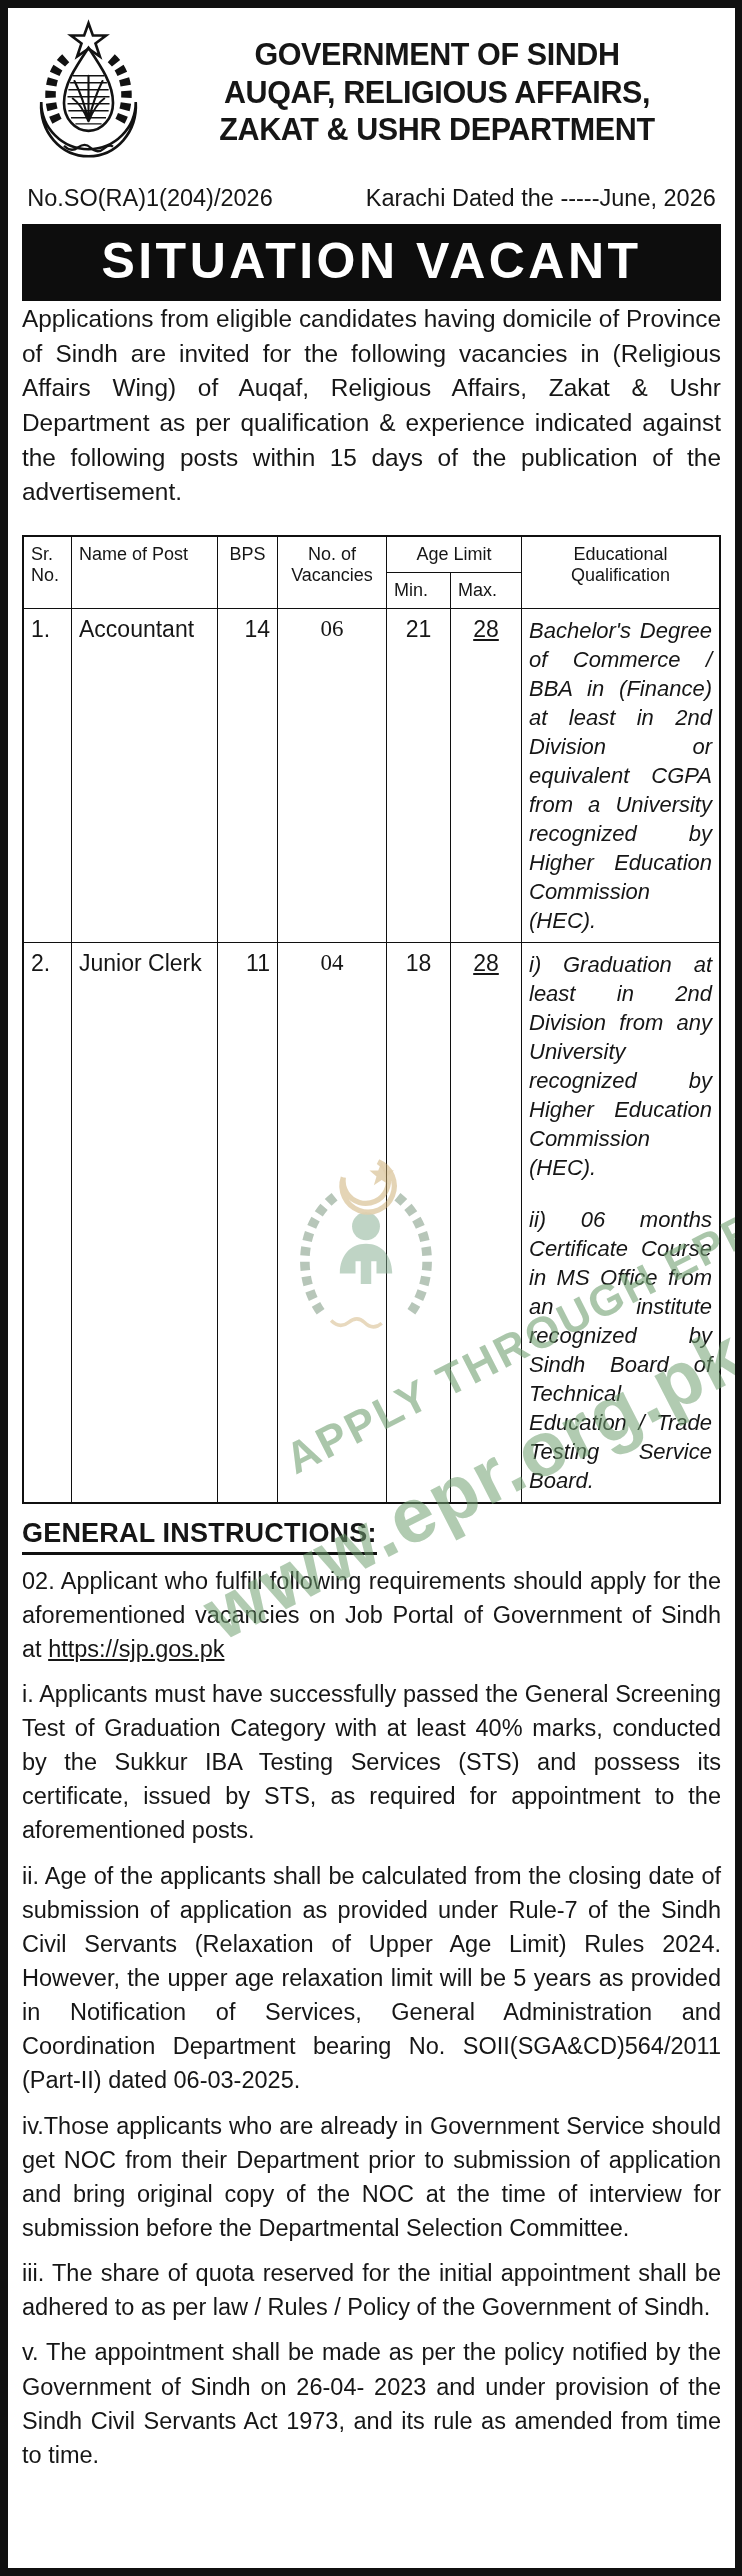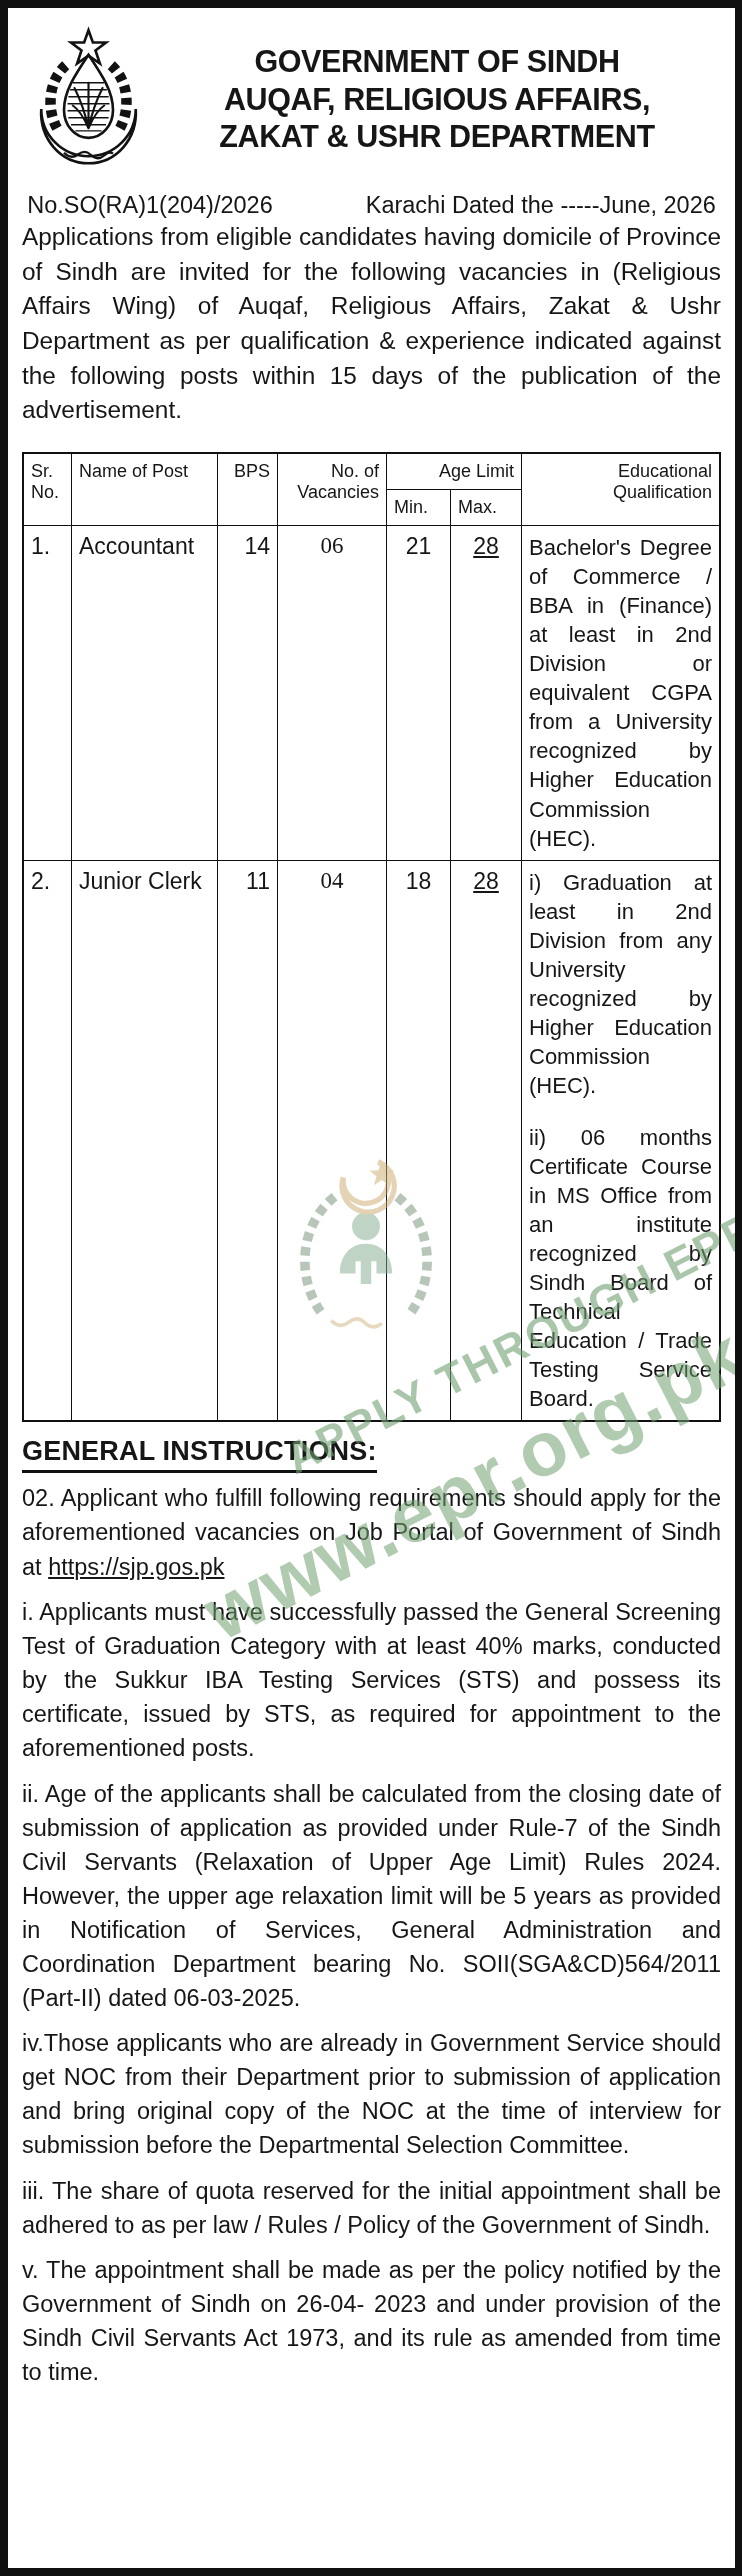--- a/index.html
+++ b/index.html
@@ -16,7 +16,7 @@
     box-sizing:border-box;
     background:#ffffff;
     border:8.7px solid #101010;
-    padding:13px 14px 7px;
+    padding:6px 14px 7px;
     overflow:hidden;
   }
 

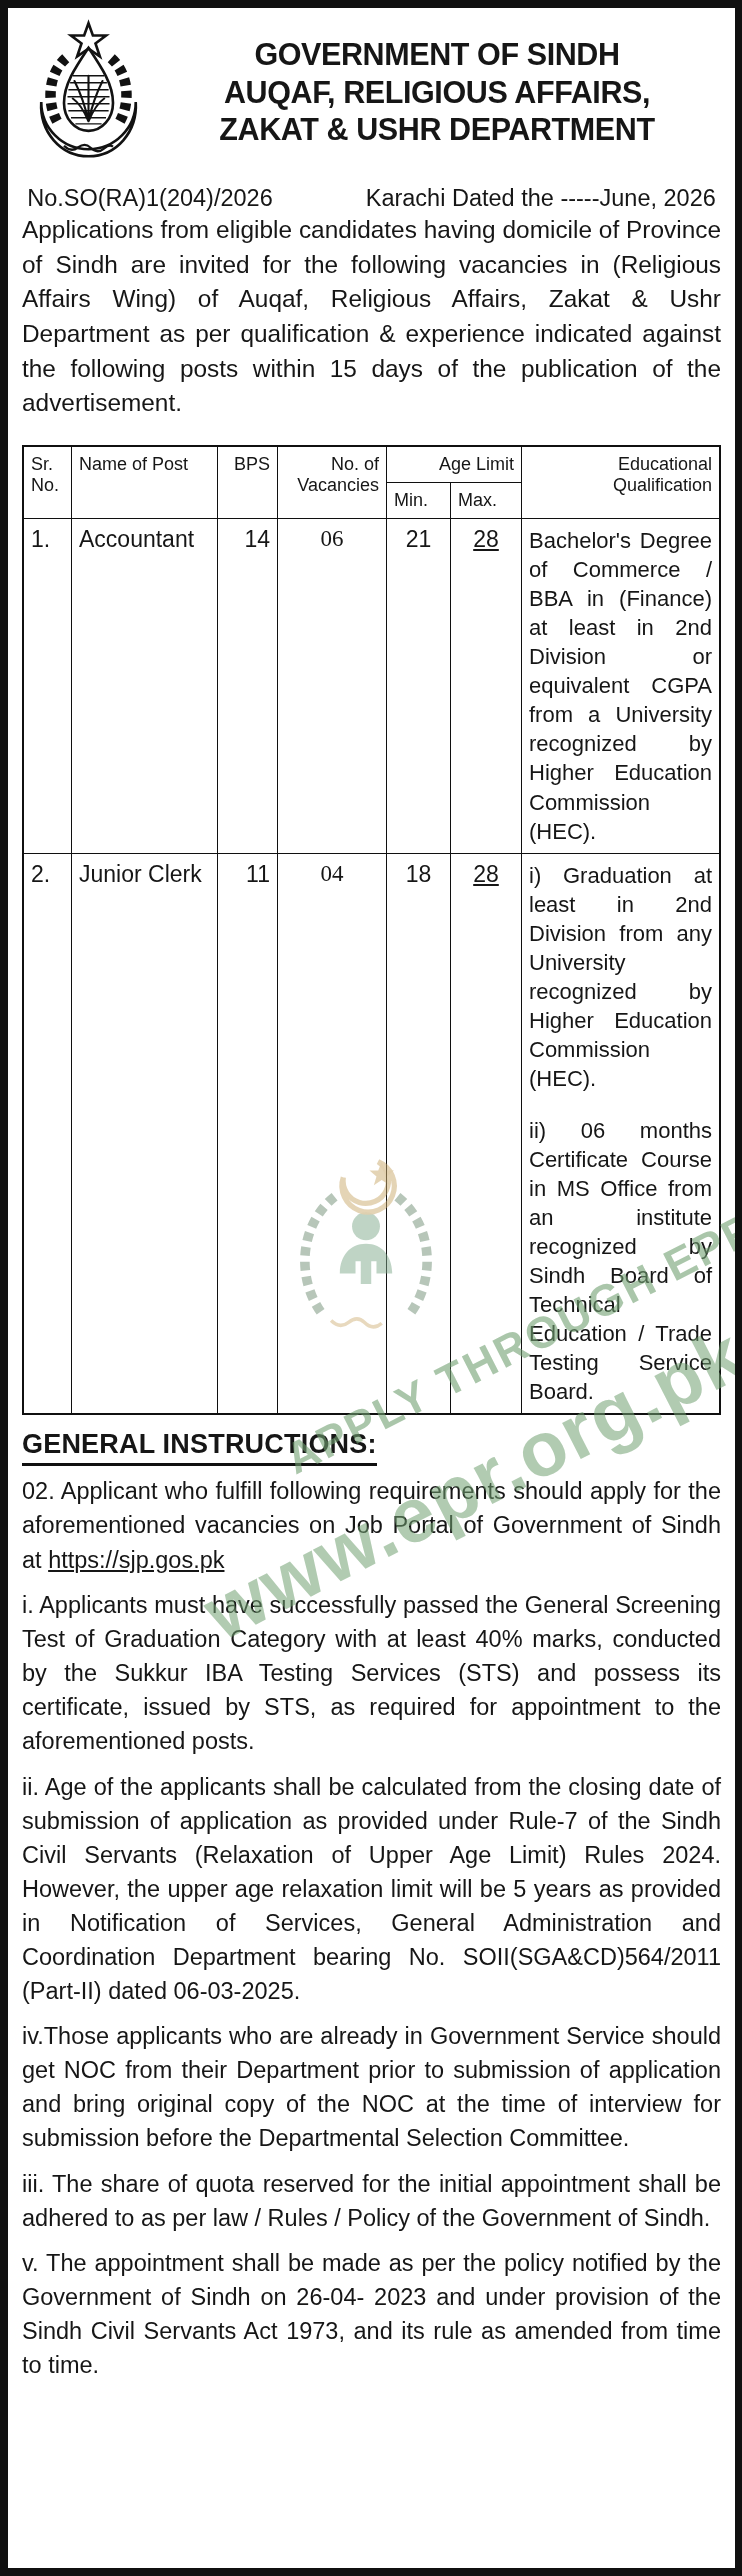--- a/index.html
+++ b/index.html
@@ -117,6 +117,9 @@
     <span>Karachi Dated the -----June, 2026</span>
   </div>
 
+  <div class="banner">
+    <span>SITUATION VACANT</span>
+  </div>
 
   <p class="intro">Applications from eligible candidates having domicile of Province of Sindh are invited for the following vacancies in (Religious Affairs Wing) of Auqaf, Religious Affairs, Zakat &amp; Ushr Department as per qualification &amp; experience indicated against the following posts within 15 days of the publication of the advertisement.</p>
 

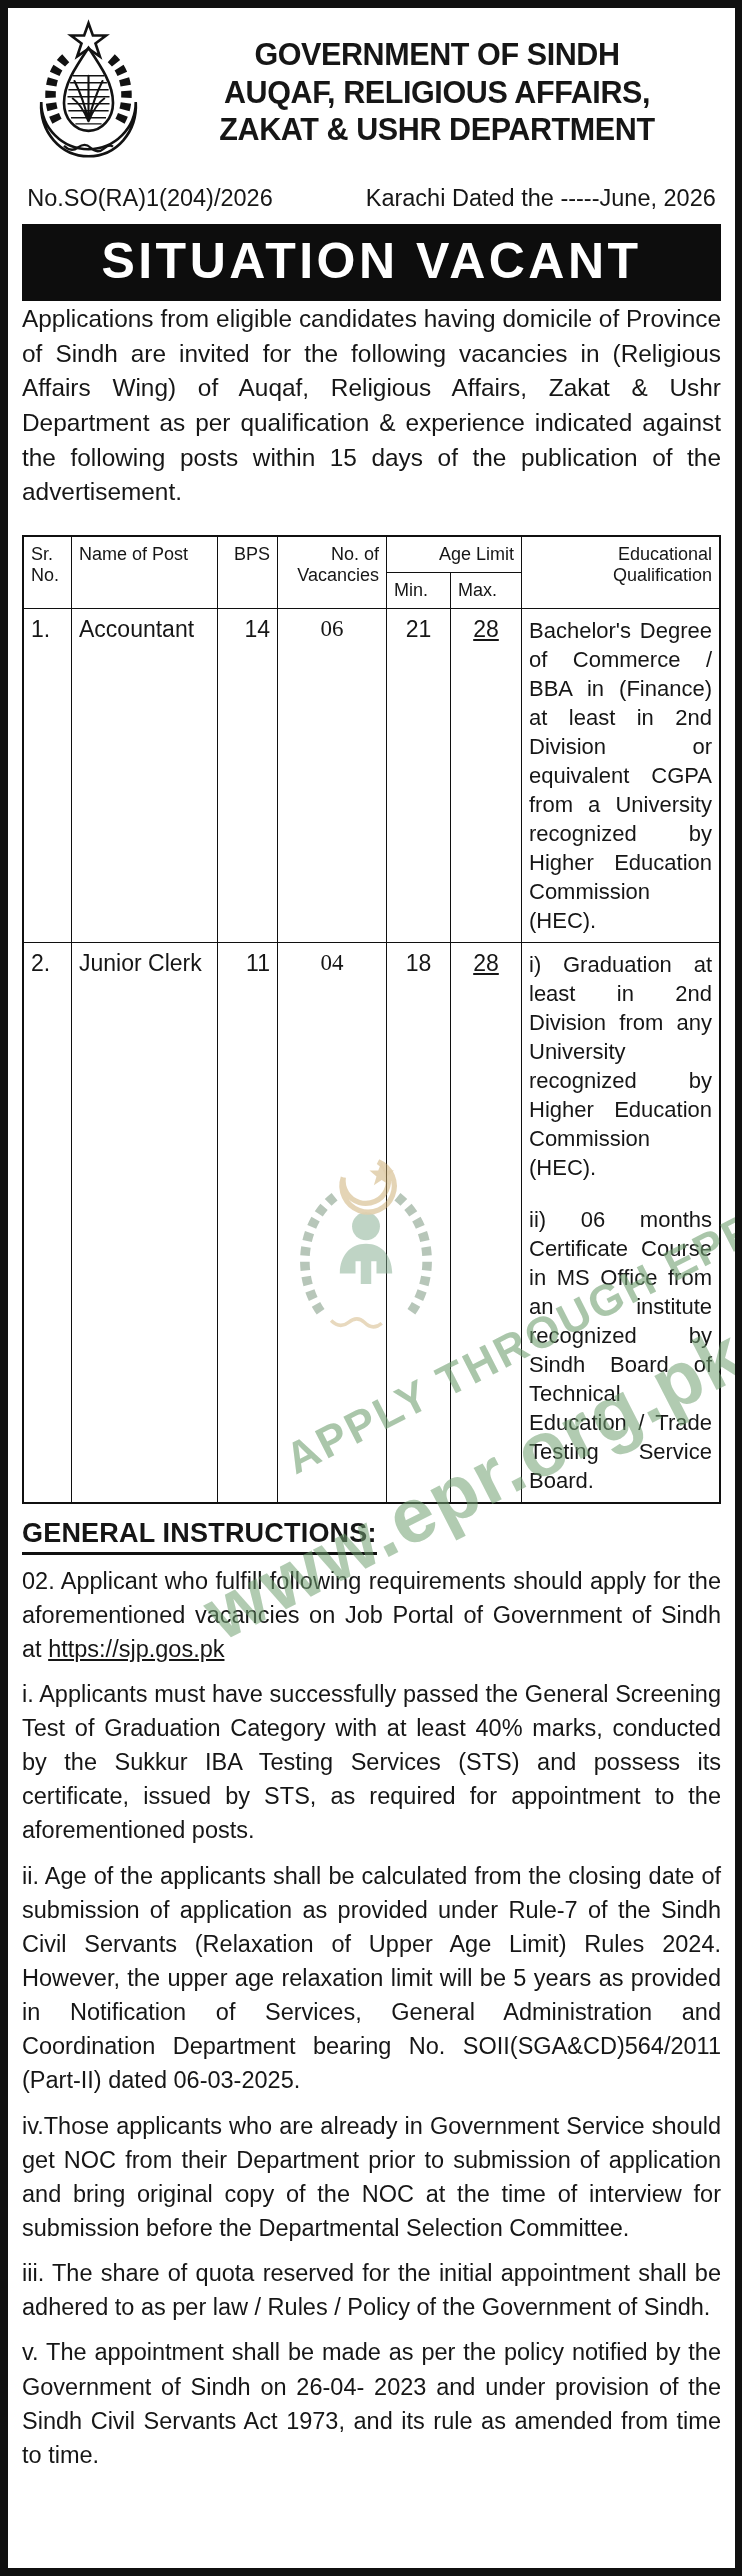--- a/index.html
+++ b/index.html
@@ -39,7 +39,7 @@
   table.vac { width:100%; border-collapse:collapse; margin-top:12.2px; border:2.6px solid #101010; }
   table.vac th, table.vac td { border:1.7px solid #101010; padding:7px 7px; vertical-align:top; }
   table.vac th { font-size:18px; font-weight:normal; text-align:center; white-space:pre-line; vertical-align:top; text-align:left; padding-left:7px; }
-  table.vac th.c { text-align:right;margin-left:48px; }
+  table.vac th.c { text-align:center;margin-left:48px; }
   td.sr  { width:33px;  font-size:23px; }
   td.post{ width:131px; font-size:23px; }
   td.bps { width:45px;  font-size:23px; text-align:right; }

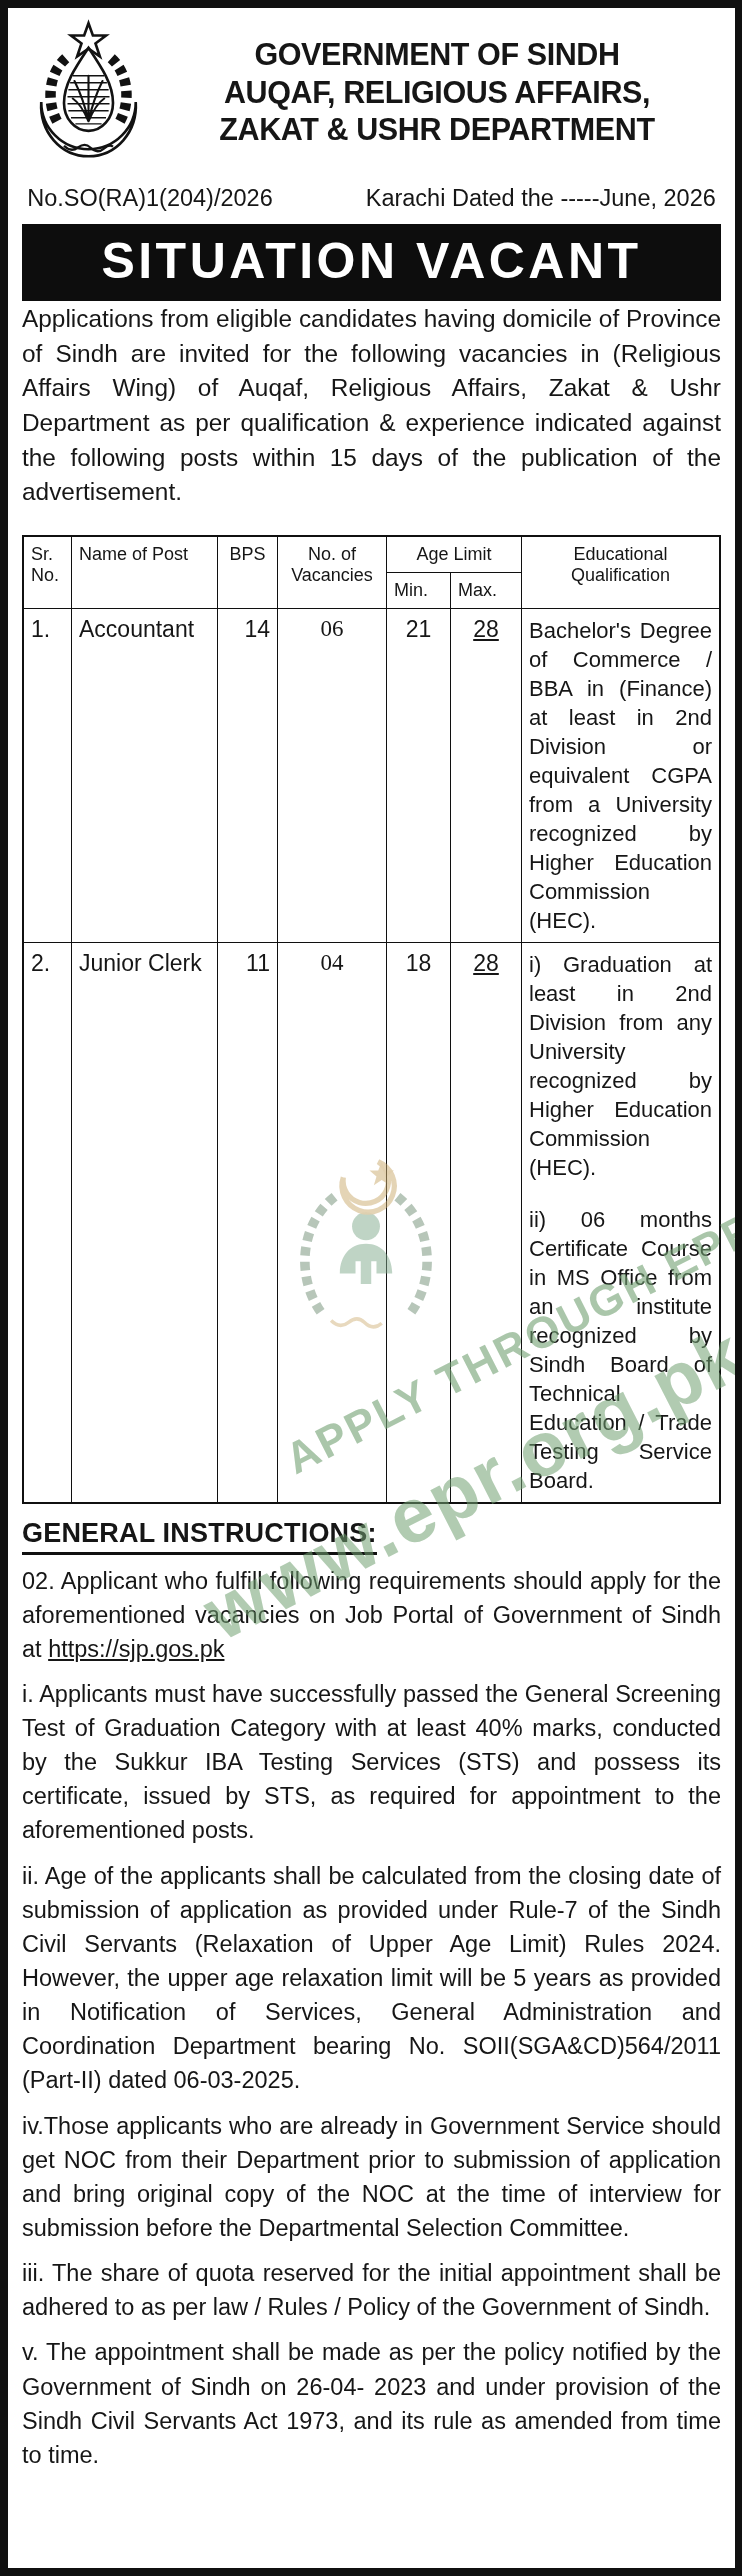--- a/index.html
+++ b/index.html
@@ -46,7 +46,7 @@
   td.vacn{ width:94px; font-size:23px; text-align:center;font-family:Liberation Serif, serif; }
   td.min { width:49px;  font-size:23px; text-align:center; }
   td.max { width:56px;  font-size:23px; text-align:center;text-decoration:underline; }
-  td.qual{ font-size:22px; line-height:1.32; text-align:justify; }
+  td.qual{ font-size:22px; line-height:1.32; text-align:justify;font-style:italic; }
   tr.r1 td { height:211px; }
   tr.r2 td { height:319px; }
   td.qual p { margin:0 0 23px; }

